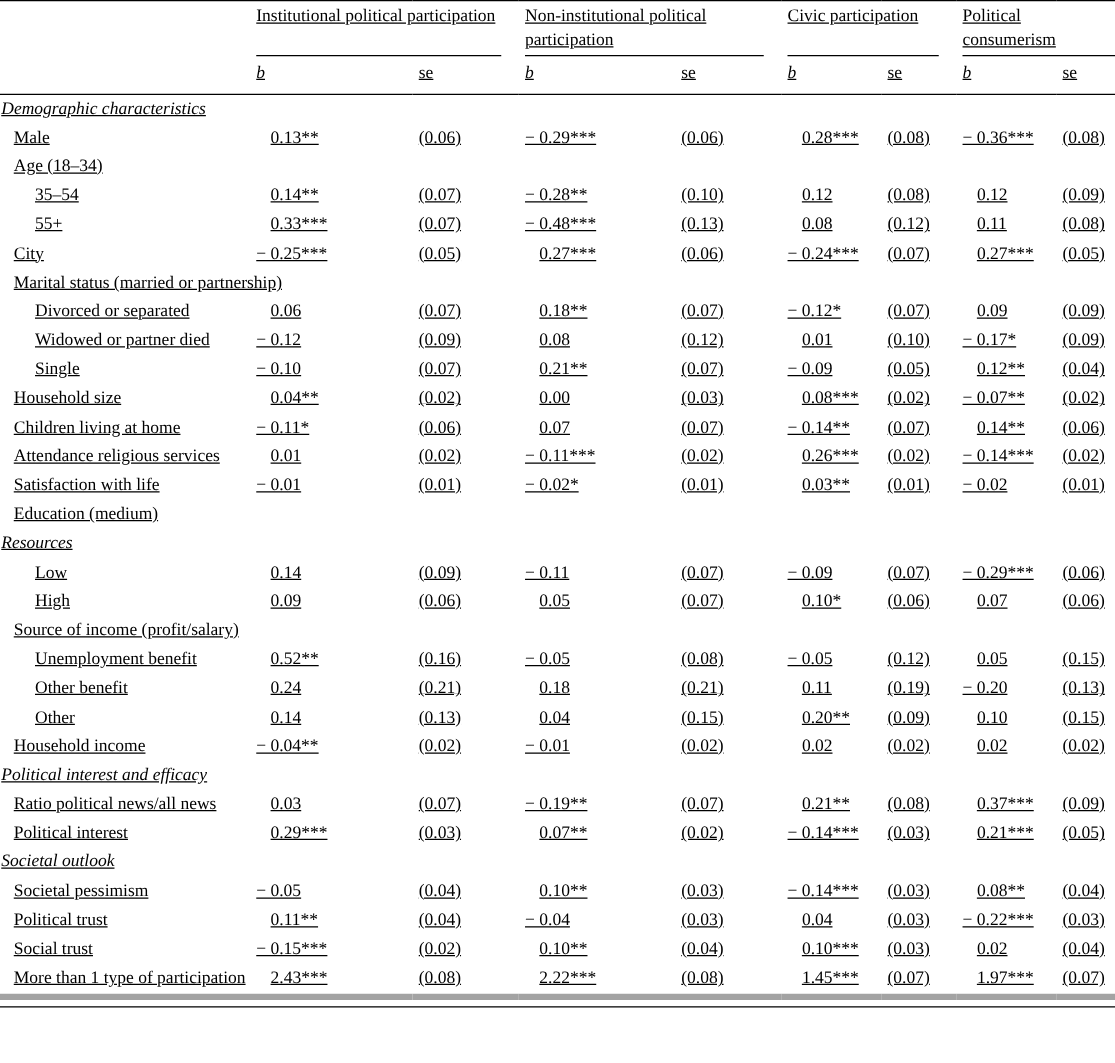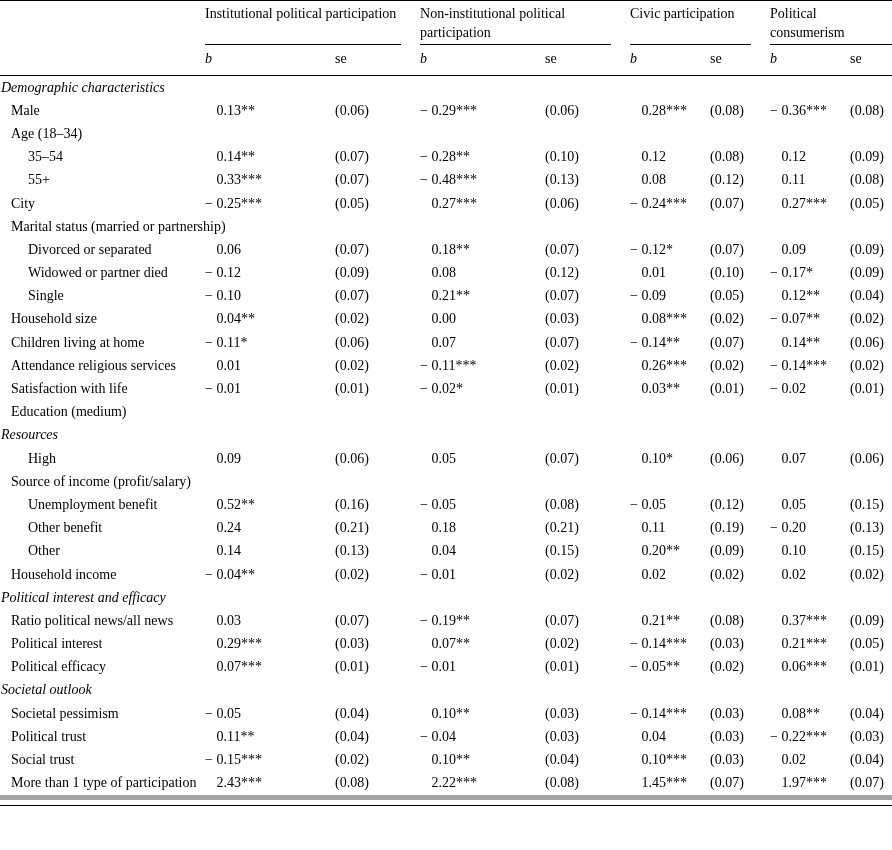--- a/index.html
+++ b/index.html
@@ -12,6 +12,7 @@
     font-family: "Liberation Serif", "DejaVu Serif", serif;
     font-size: 14px;
     box-sizing: border-box;
+    text-decoration: underline;
   }
   table.results {
     width: 892px;

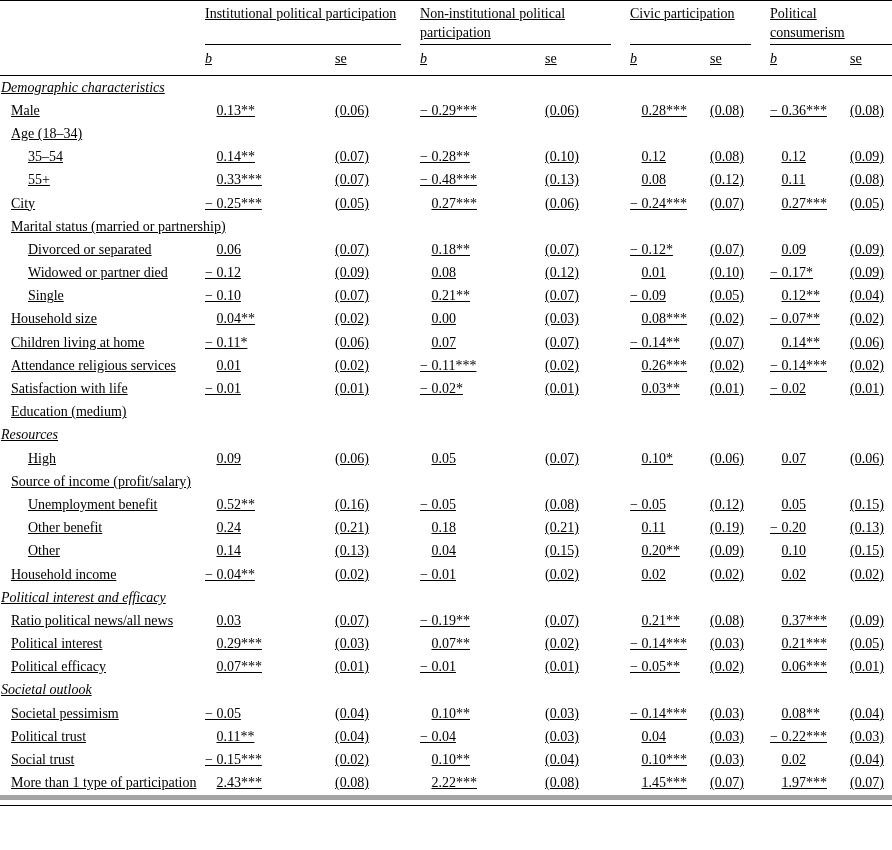--- a/index.html
+++ b/index.html
@@ -275,6 +275,17 @@
           <td colspan="9" class="section">Resources</td>
         </tr>
         <tr>
+          <td class="lbl indent">Low</td>
+          <td><span class="pos">0.14</span></td>
+          <td>(0.09)</td>
+          <td>− 0.11</td>
+          <td>(0.07)</td>
+          <td>− 0.09</td>
+          <td>(0.07)</td>
+          <td>− 0.29***</td>
+          <td>(0.06)</td>
+        </tr>
+        <tr>
           <td class="lbl indent">High</td>
           <td><span class="pos">0.09</span></td>
           <td>(0.06)</td>

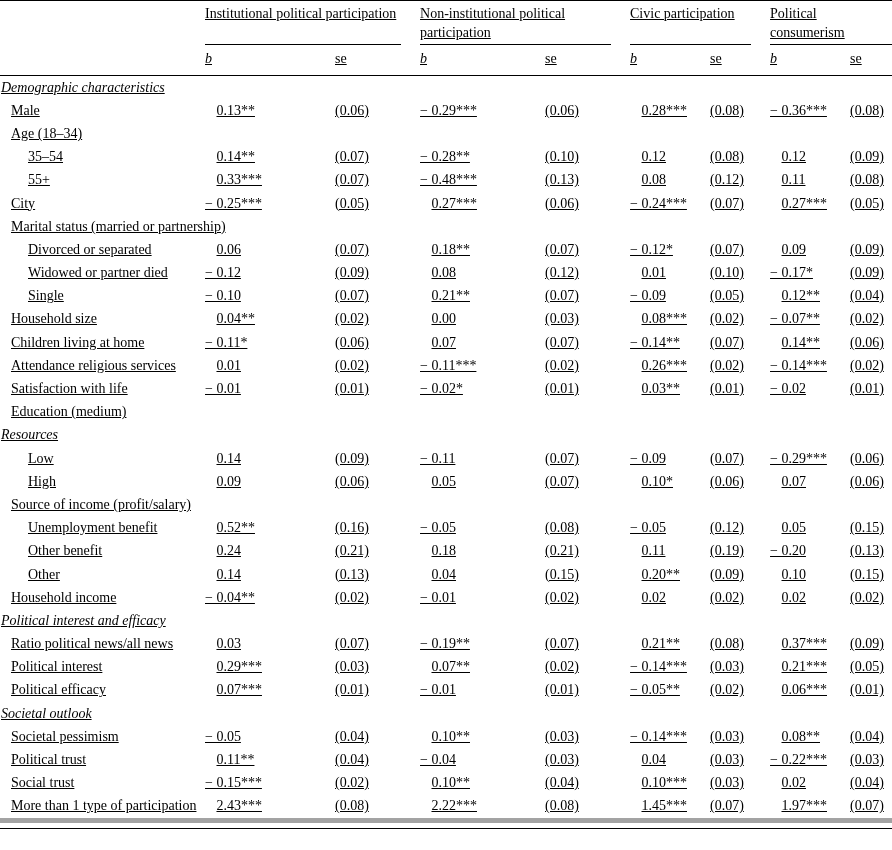--- a/index.html
+++ b/index.html
@@ -377,17 +377,6 @@
           <td>(0.05)</td>
         </tr>
         <tr>
-          <td class="lbl">Political efficacy</td>
-          <td><span class="pos">0.07***</span></td>
-          <td>(0.01)</td>
-          <td>− 0.01</td>
-          <td>(0.01)</td>
-          <td>− 0.05**</td>
-          <td>(0.02)</td>
-          <td><span class="pos">0.06***</span></td>
-          <td>(0.01)</td>
-        </tr>
-        <tr>
           <td colspan="9" class="section">Societal outlook</td>
         </tr>
         <tr>

